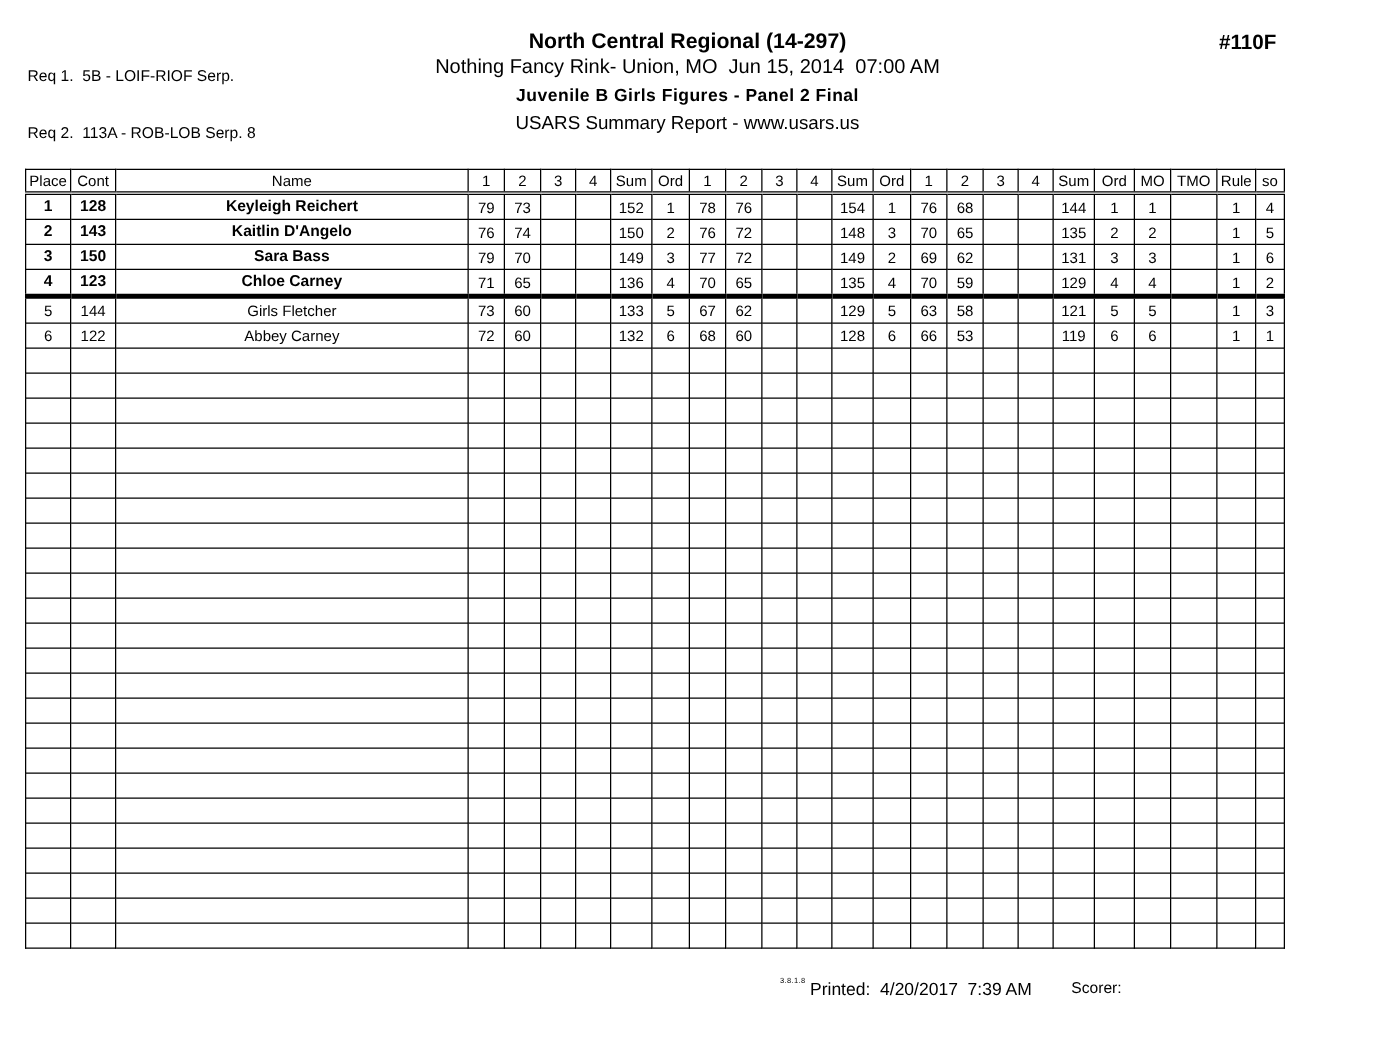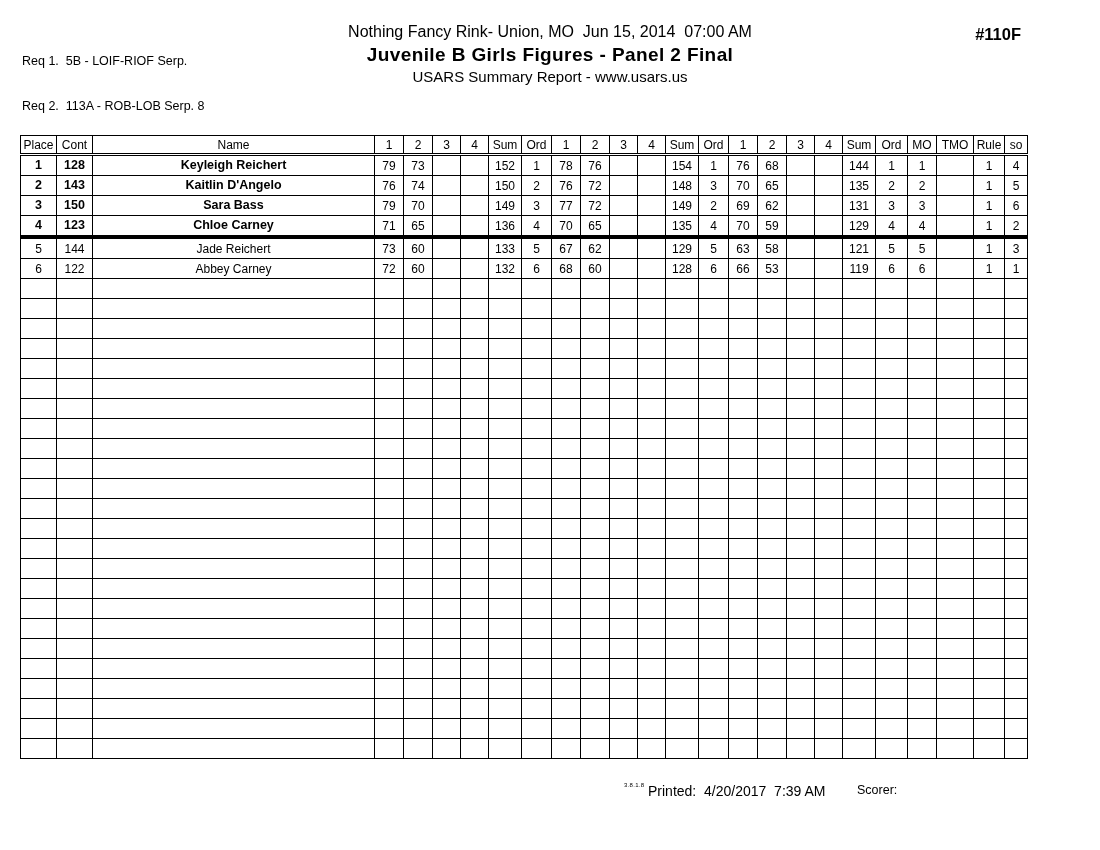--- a/index.html
+++ b/index.html
@@ -43,6 +43,7 @@
   </div>
 
   <div class="title-block">
+    <div class="t1">North Central Regional (14-297)</div>
     <div class="t2">Nothing Fancy Rink- Union, MO  Jun 15, 2014  07:00 AM</div>
     <div class="t3">Juvenile B Girls Figures - Panel 2 Final</div>
     <div class="t4">USARS Summary Report - www.usars.us</div>

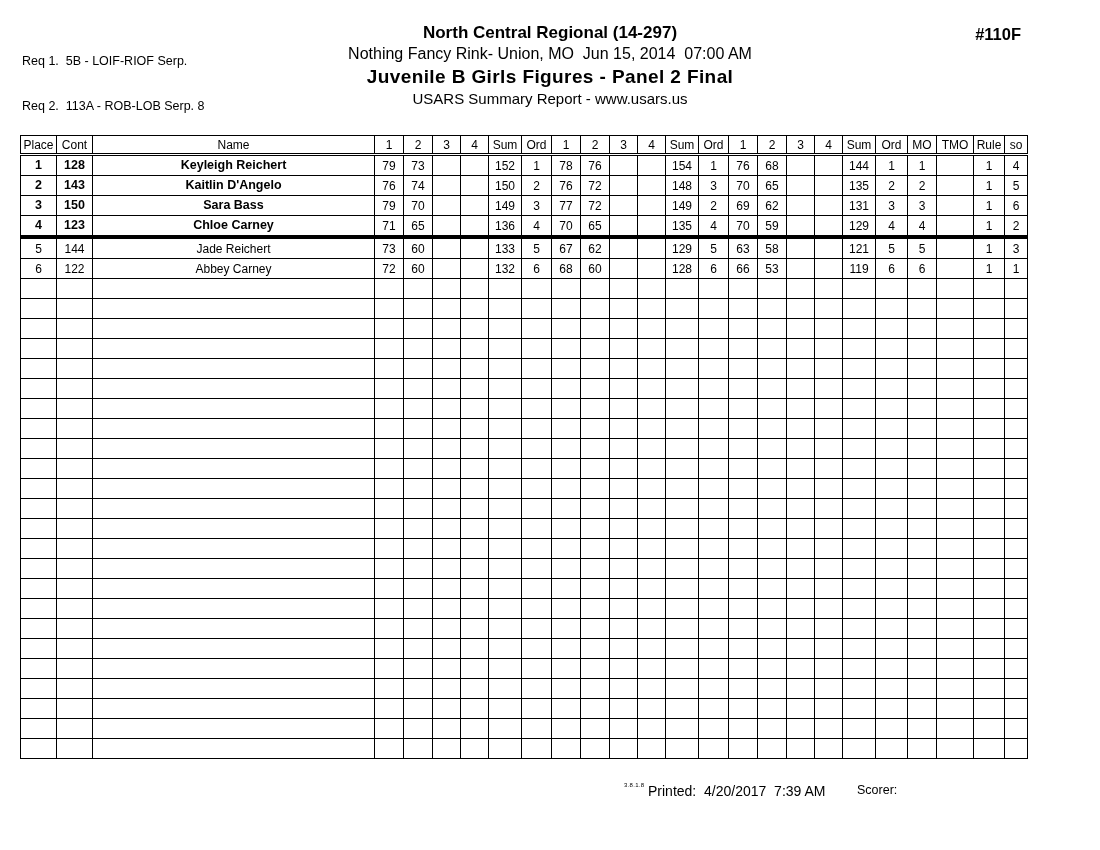--- a/index.html
+++ b/index.html
@@ -9,7 +9,7 @@
   .title-block{position:absolute;left:0;top:22px;width:1100px;text-align:center;}
   .t1{font-size:17px;font-weight:bold;line-height:22px;white-space:pre;}
   .t2{font-size:16px;line-height:20px;white-space:pre;}
-  .t3{font-size:19px;font-weight:bold;line-height:25px;letter-spacing:0.4px;white-space:pre;}
+  .t3{font-size:14px;font-weight:bold;line-height:25px;letter-spacing:0.4px;white-space:pre;}
   .t4{font-size:15px;line-height:19px;white-space:pre;}
   .event-number{position:absolute;top:25px;right:79px;font-size:16.5px;font-weight:bold;}
 

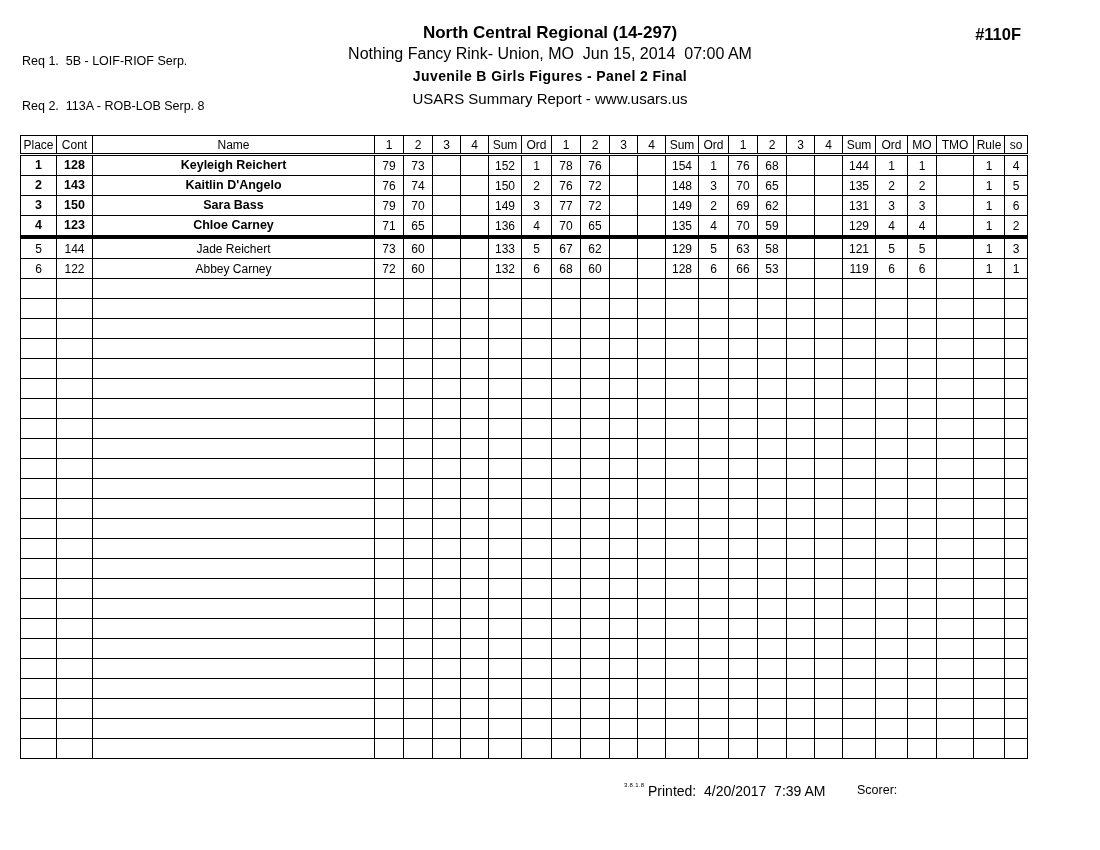--- a/index.html
+++ b/index.html
@@ -220,7 +220,7 @@
         <tr>
           <td class="pl">5</td>
           <td class="ct">144</td>
-          <td class="nm">Jade Reichert</td>
+          <td class="nm">Girls Fletcher</td>
           <td>73</td>
           <td>60</td>
           <td></td>

